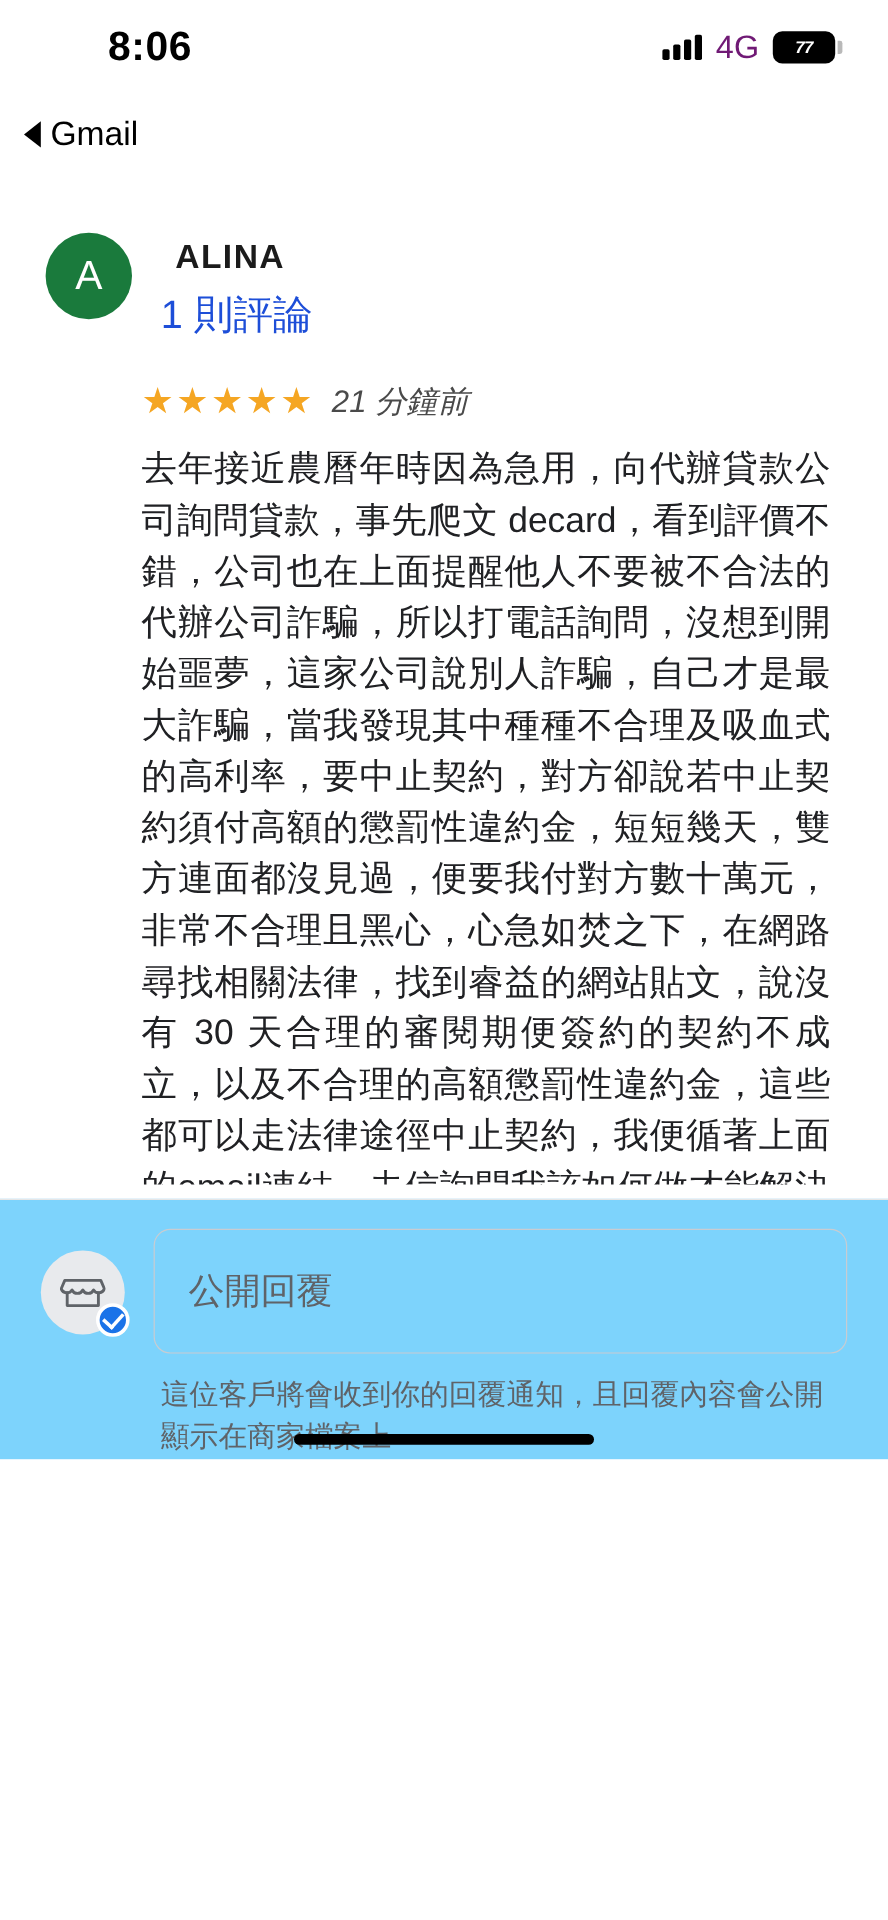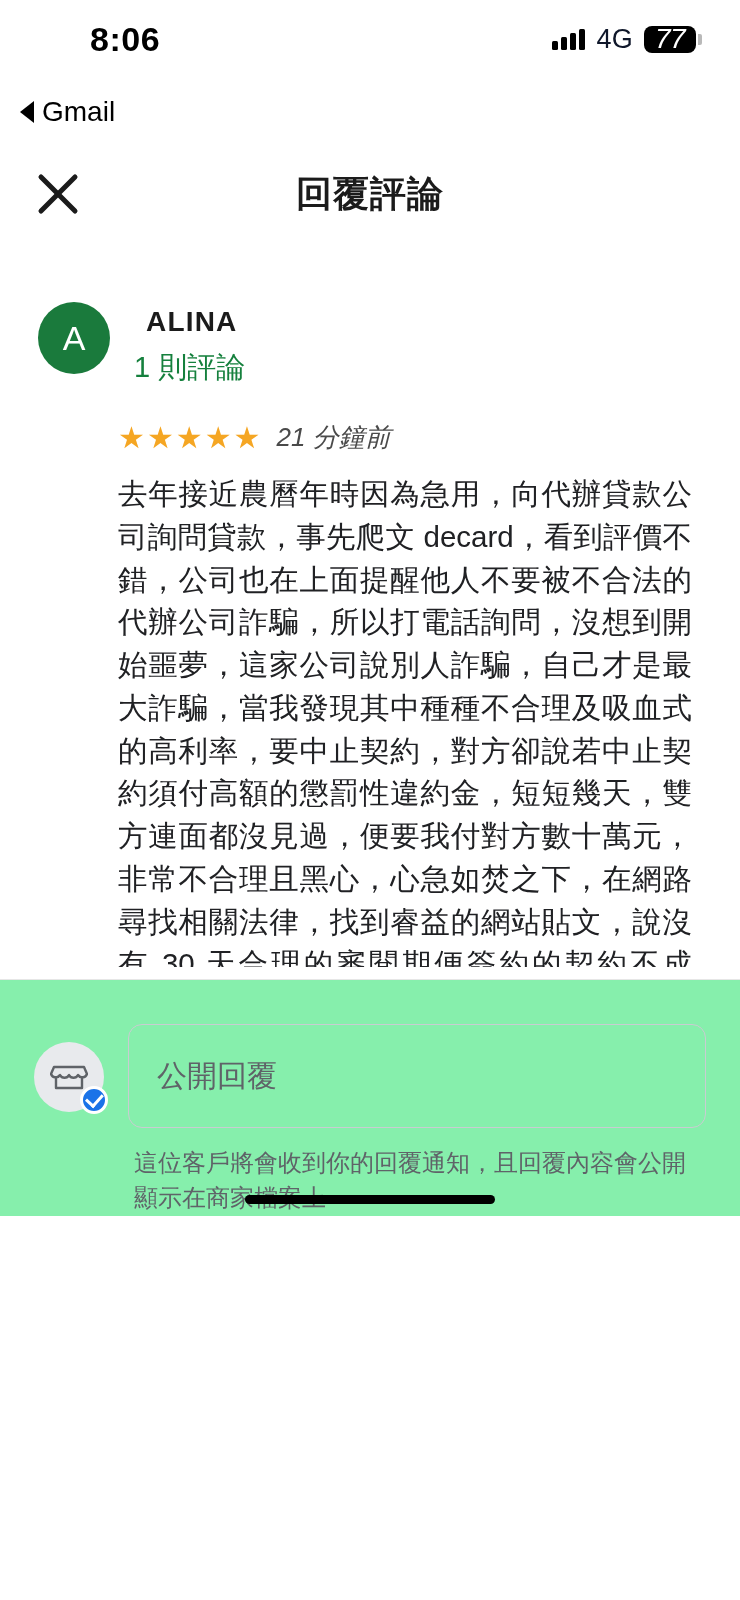--- a/index.html
+++ b/index.html
@@ -61,7 +61,7 @@
   .net-label {
     font-size: 27px;
     font-weight: 500;
-    color: #0f172a;
+    color: #701a75;
     letter-spacing: 0.3px;
   }
   .battery {

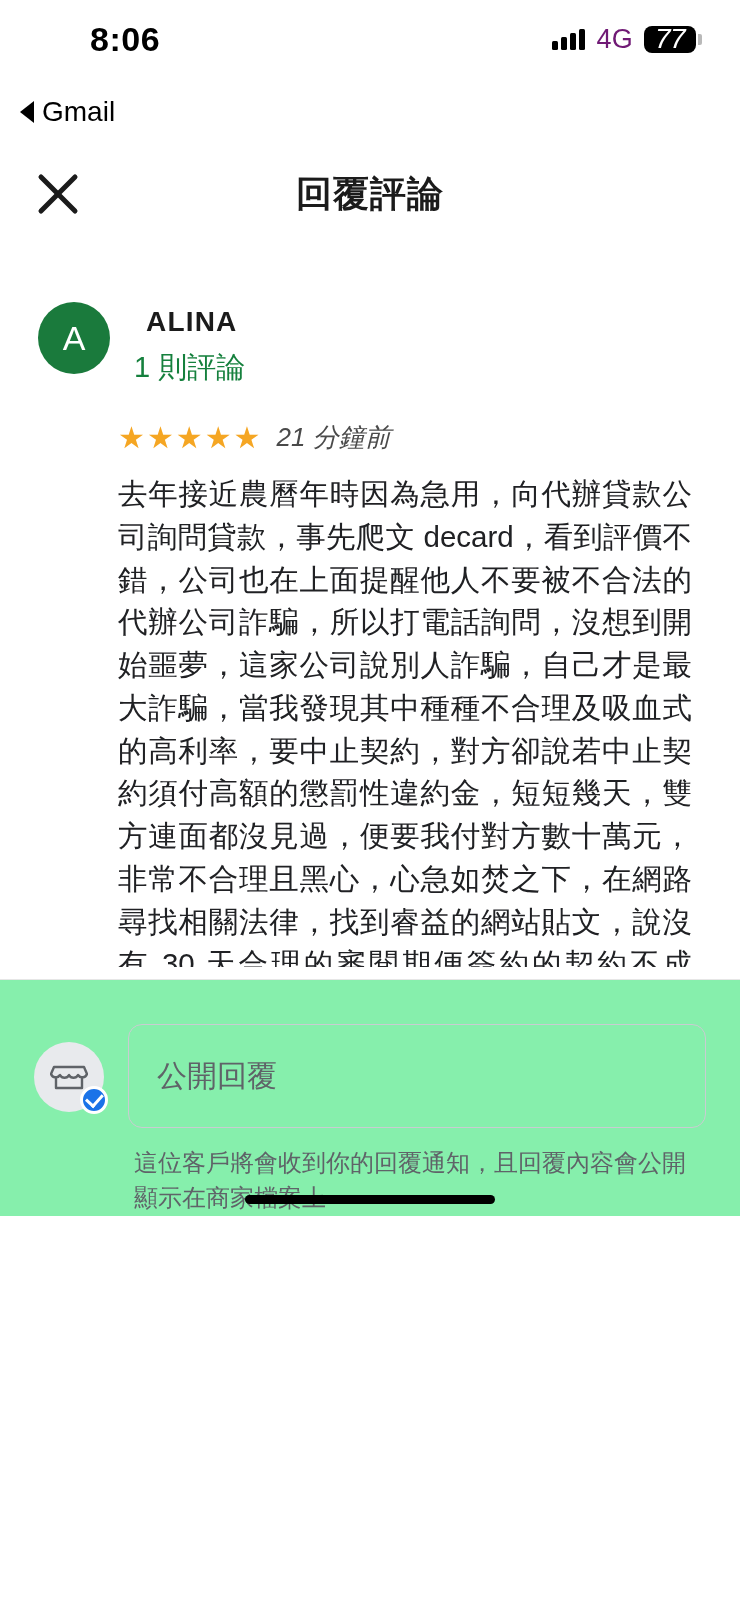--- a/index.html
+++ b/index.html
@@ -85,8 +85,8 @@
   }
   .battery .pct {
     color: #fff;
-    font-size: 28px;
-    font-weight: 400;
+    font-size: 14px;
+    font-weight: 700;
     font-style: italic;
     letter-spacing: -0.5px;
   }

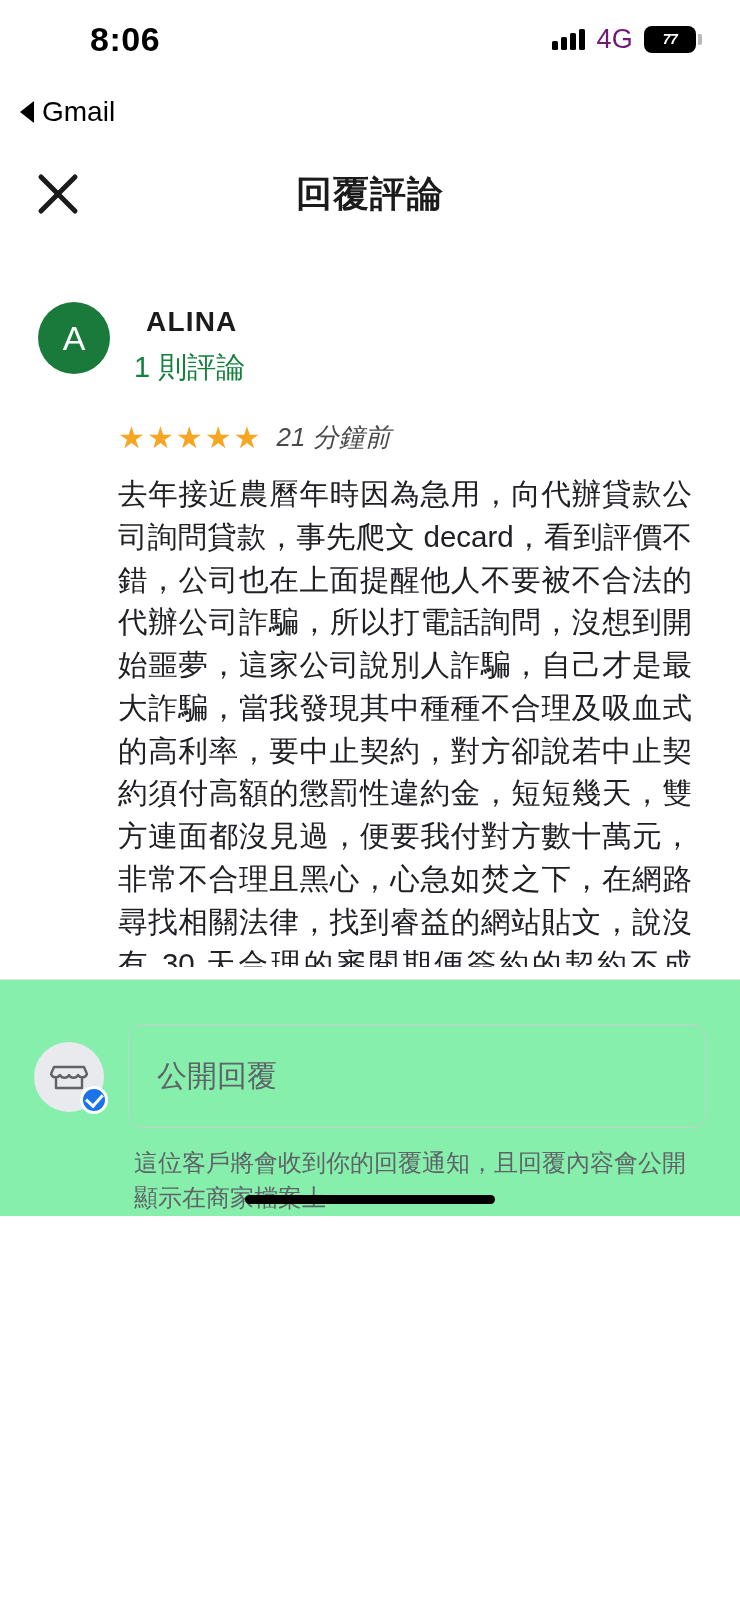--- a/index.html
+++ b/index.html
@@ -310,15 +310,6 @@
     <span class="back-label">Gmail</span>
   </div>
 
-  <div class="header">
-    <div class="close-btn">
-      <svg width="46" height="46" viewBox="0 0 46 46" aria-hidden="true">
-        <line x1="6" y1="6" x2="40" y2="40" stroke="#1b1b1b" stroke-width="5" stroke-linecap="round"></line>
-        <line x1="40" y1="6" x2="6" y2="40" stroke="#1b1b1b" stroke-width="5" stroke-linecap="round"></line>
-      </svg>
-    </div>
-    <div class="header-title">回覆評論</div>
-  </div>
 
   <div class="content">
 

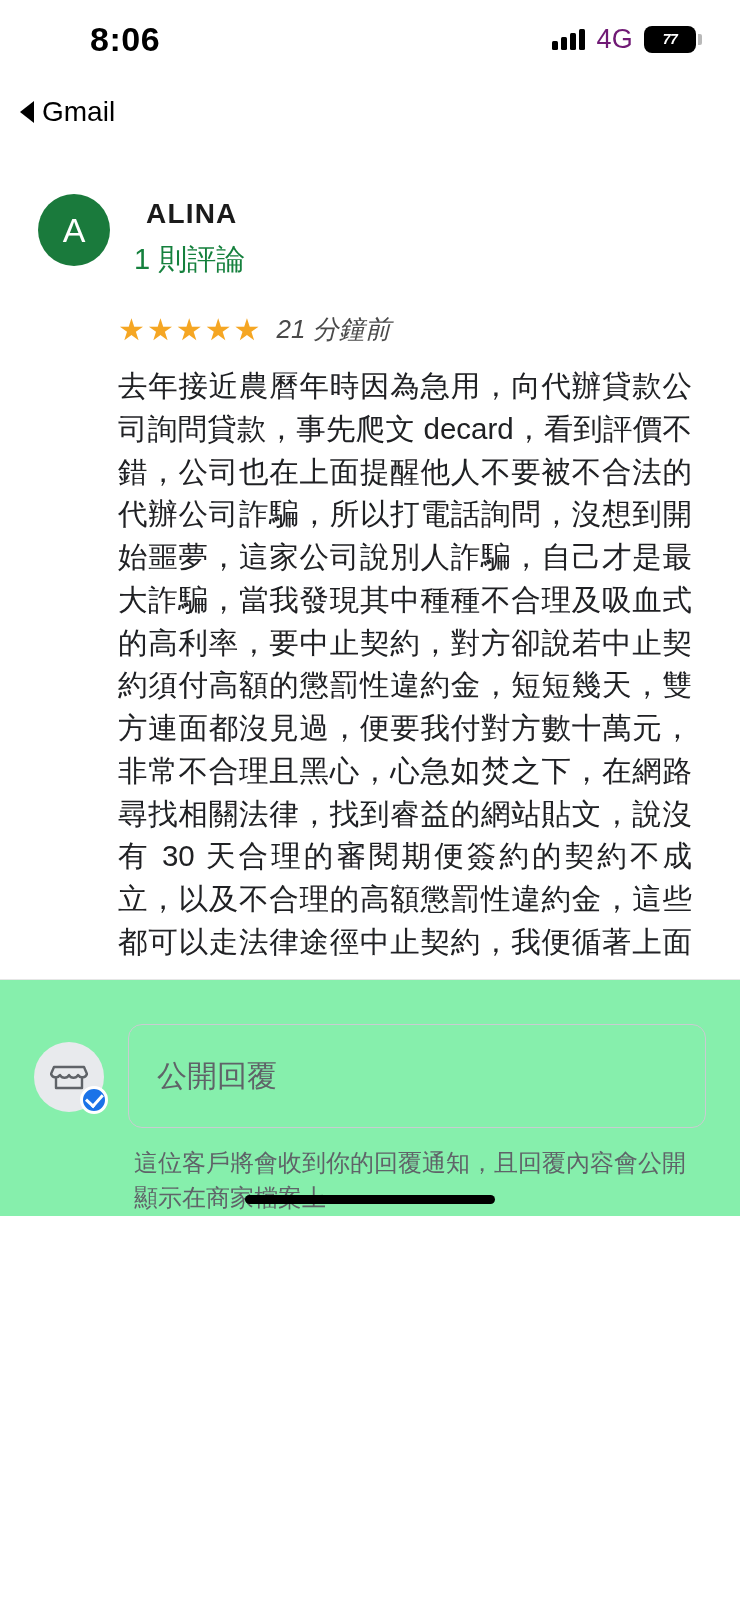--- a/index.html
+++ b/index.html
@@ -175,8 +175,8 @@
     margin-left: 12px;
   }
   .reviewer-count {
-    font-size: 29px;
-    color: #15803d;
+    font-size: 33px;
+    color: #1d4ed8;
     margin-top: 10px;
   }
 

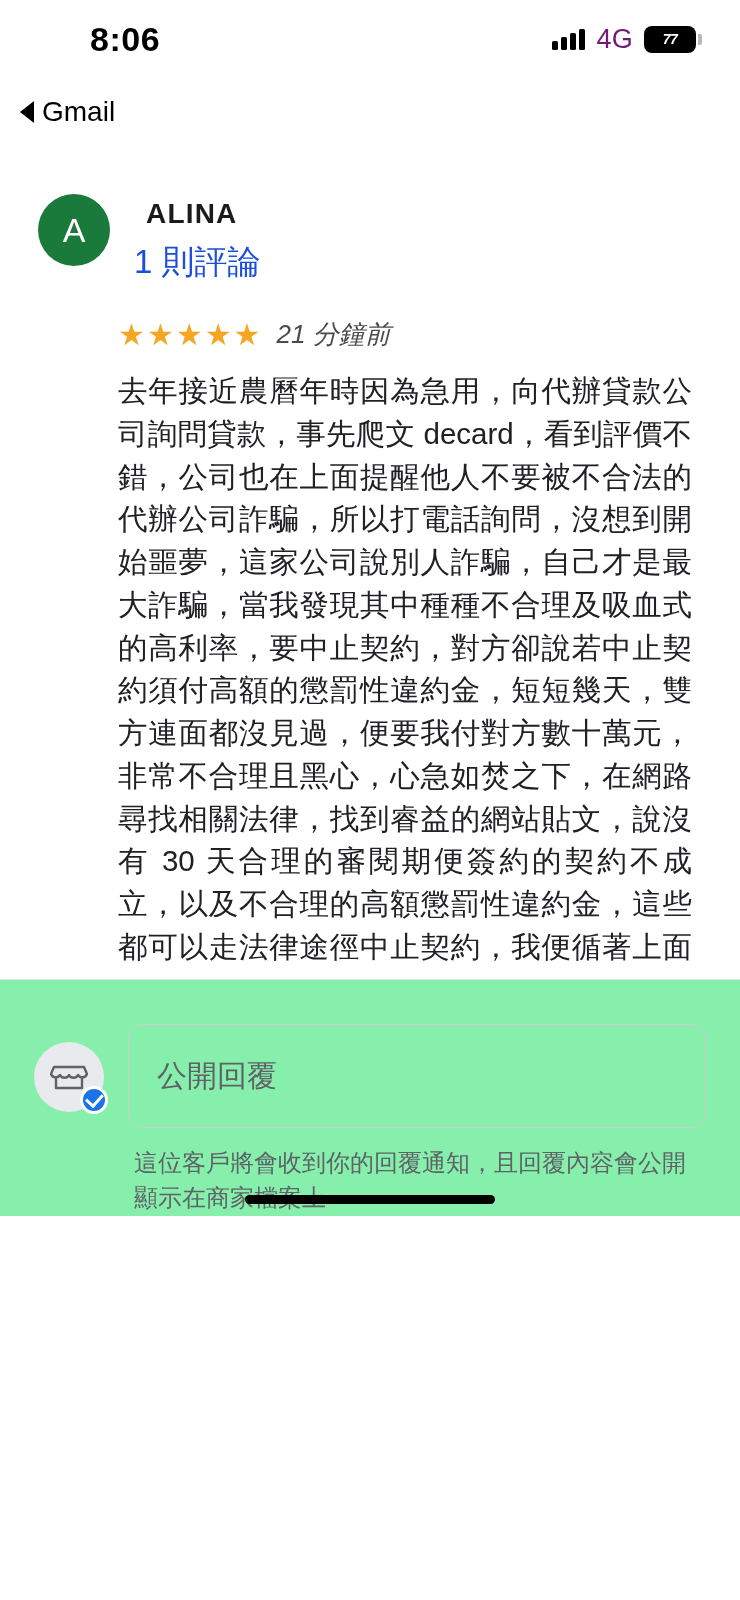--- a/index.html
+++ b/index.html
@@ -212,11 +212,11 @@
   .composer {
     flex: 0 0 auto;
     border-top: 1px solid #e6e6e6;
-    padding: 44px 34px 0 34px;
+    padding: 24px 34px 0 34px;
     display: flex;
     align-items: flex-start;
     gap: 24px;
-    background: #86efac;
+    background: #7dd3fc;
   }
   .biz-avatar {
     position: relative;

